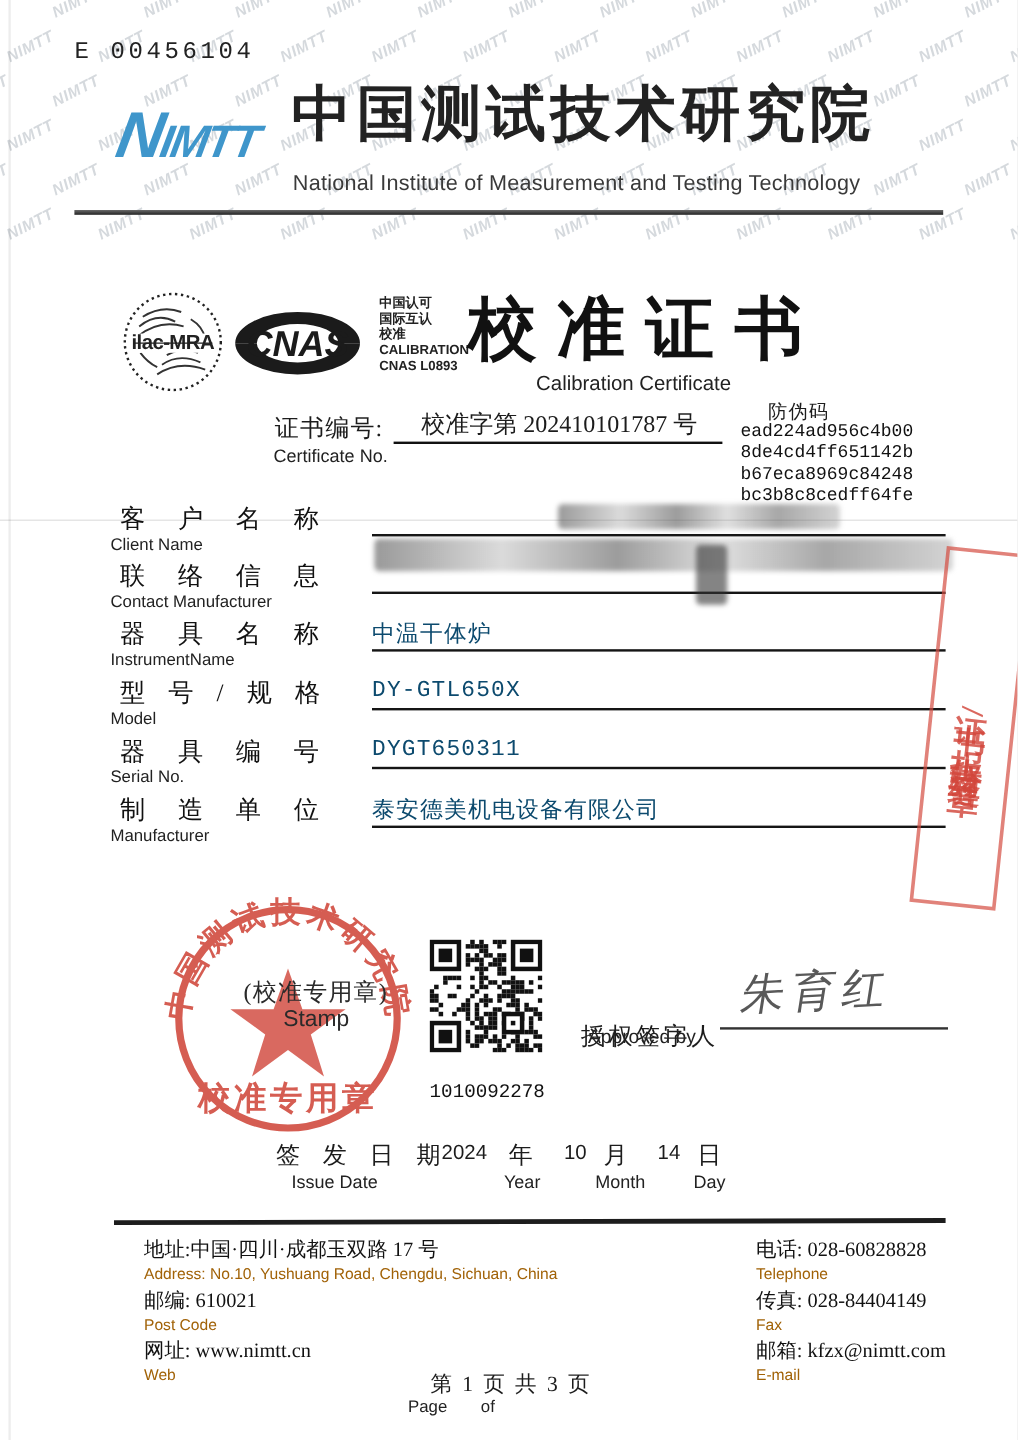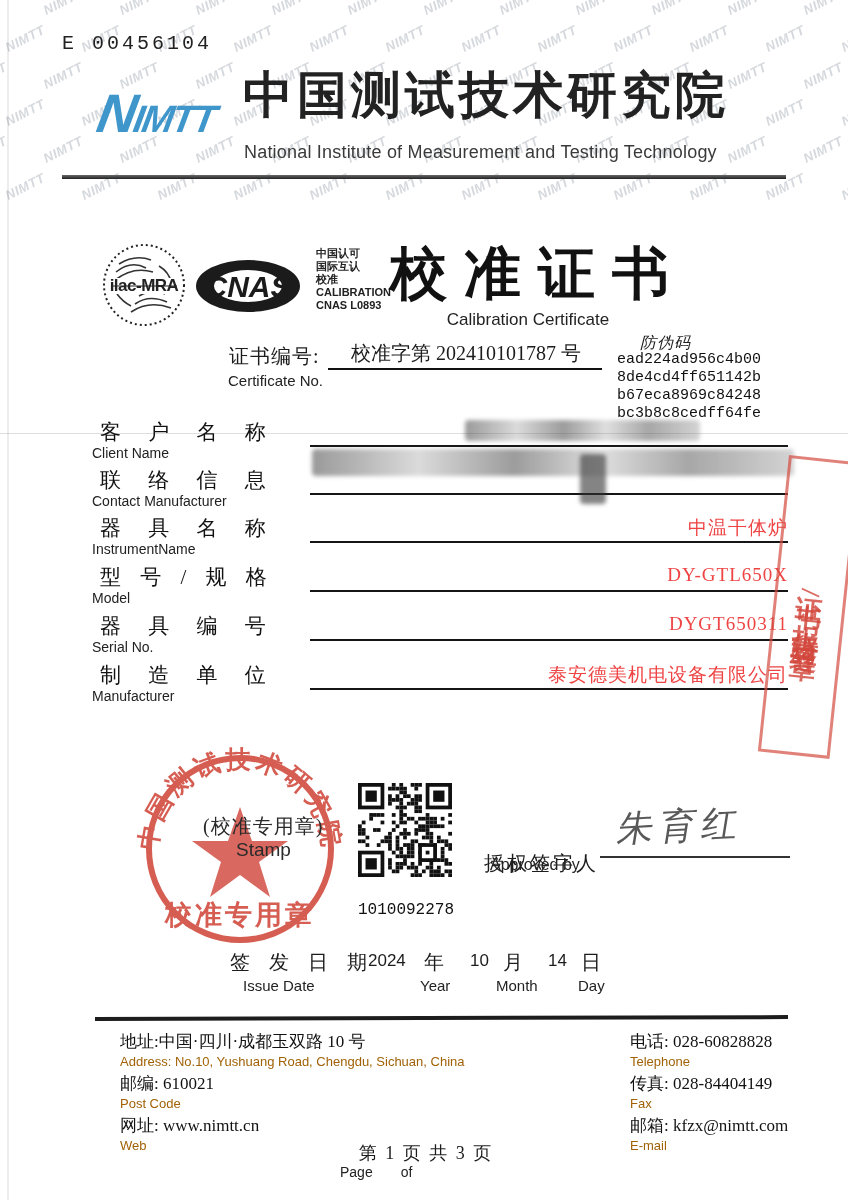--- a/index.html
+++ b/index.html
@@ -41,7 +41,7 @@
   .certno-value{left:332px;top:340px;width:268px;text-align:center;font-size:20px;}
   .certno-line{left:328px;top:368px;width:274px;height:2px;background:#111;}
   .certno-en{left:228px;top:372px;font-size:15px;color:#222;}
-  .anti-label{left:640px;top:333px;width:120px;font-size:16px;letter-spacing:1px;font-style:italic;}
+  .anti-label{left:640px;top:333px;width:120px;font-size:16px;letter-spacing:1px;}
   .anti-codes{left:617px;top:351px;font-size:15px;line-height:18px;color:#111;}
 
   

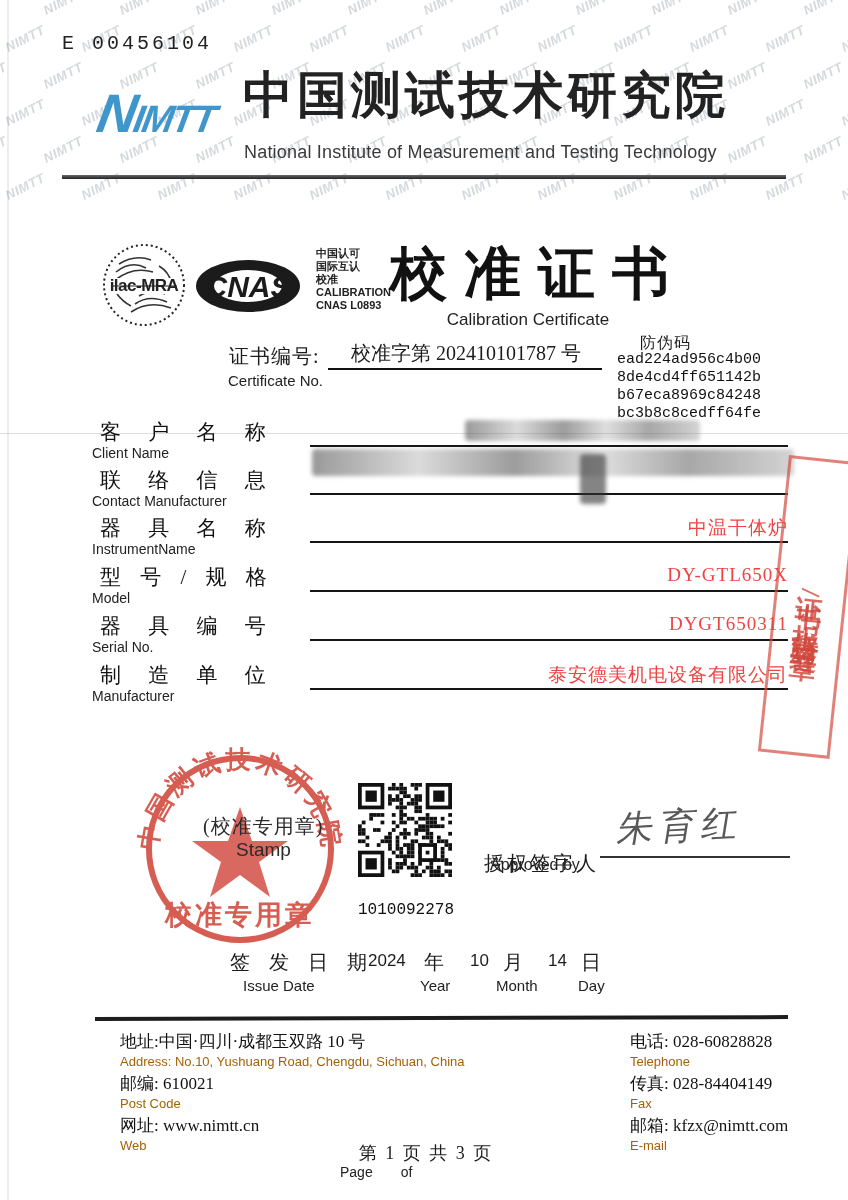--- a/index.html
+++ b/index.html
@@ -51,8 +51,8 @@
         word-spacing:22px;white-space:nowrap;}
   .f-en{position:absolute;left:92px;top:27px;width:220px;font-size:14px;color:#222;}
   .f-line{position:absolute;left:310px;top:27px;width:478px;border-bottom:2px solid #151515;}
-  .f-val{position:absolute;left:310px;top:1px;width:478px;text-align:right;font-size:19px;color:#ef4444;
-        letter-spacing:1px;}
+  .f-val{position:absolute;left:310px;top:1px;width:478px;text-align:left;font-size:19px;color:#0c4a6e;
+        letter-spacing:1px;font-family:Liberation Mono, monospace;}
   .smudge{position:absolute;filter:blur(2px);border-radius:4px;
         background:linear-gradient(90deg,rgba(70,70,70,.55),rgba(135,135,135,.30) 22%,
         rgba(75,75,75,.55) 42%,rgba(140,140,140,.28) 60%,rgba(80,80,80,.5) 78%,rgba(130,130,130,.35));}

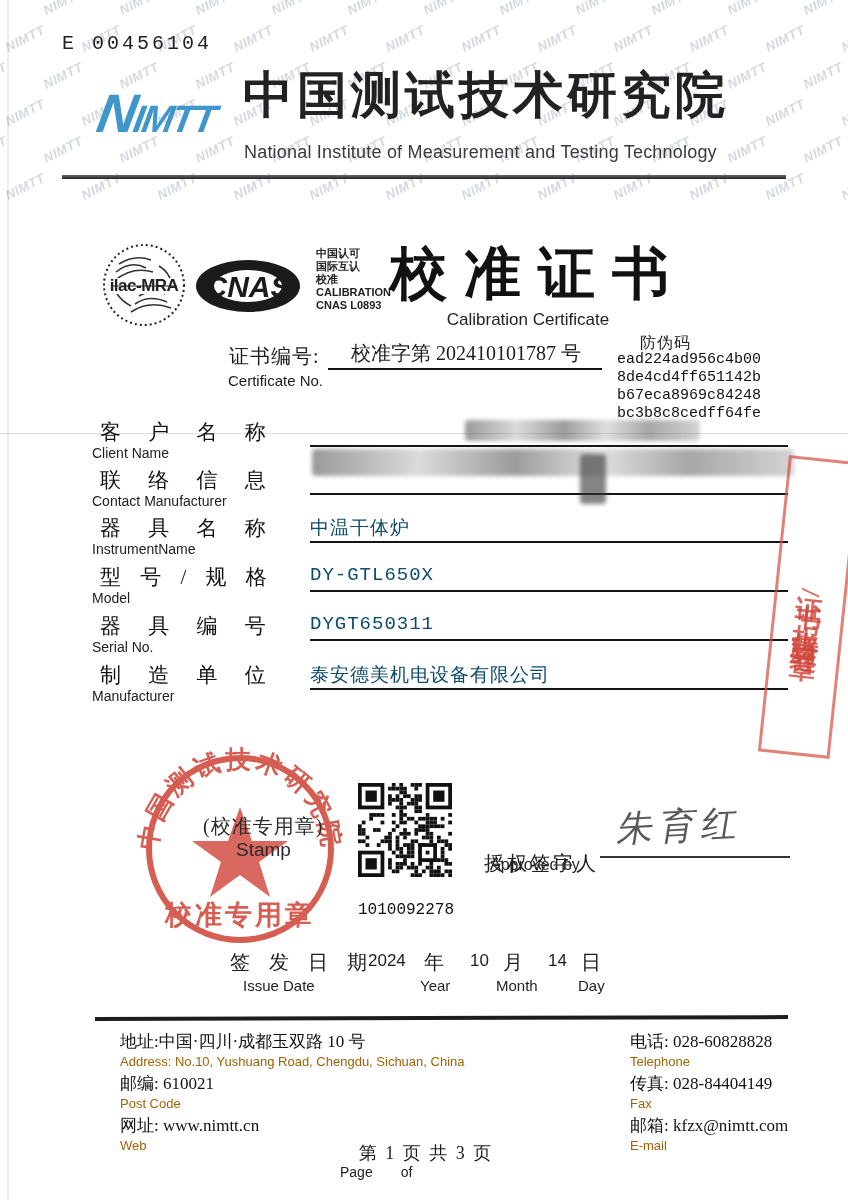--- a/index.html
+++ b/index.html
@@ -515,7 +515,7 @@
 
   <div class="abs foot-rule"></div>
   <div class="abs foot-left">
-    <div class="f-item-cn serif">地址:中国·四川·成都玉双路 10 号</div>
+    <div class="f-item-cn serif">地址:中国·四川·成都玉双路 17 号</div>
     <div class="f-item-en">Address: No.10, Yushuang Road, Chengdu, Sichuan, China</div>
     <div class="f-item-cn serif">邮编: 610021</div>
     <div class="f-item-en">Post Code</div>

